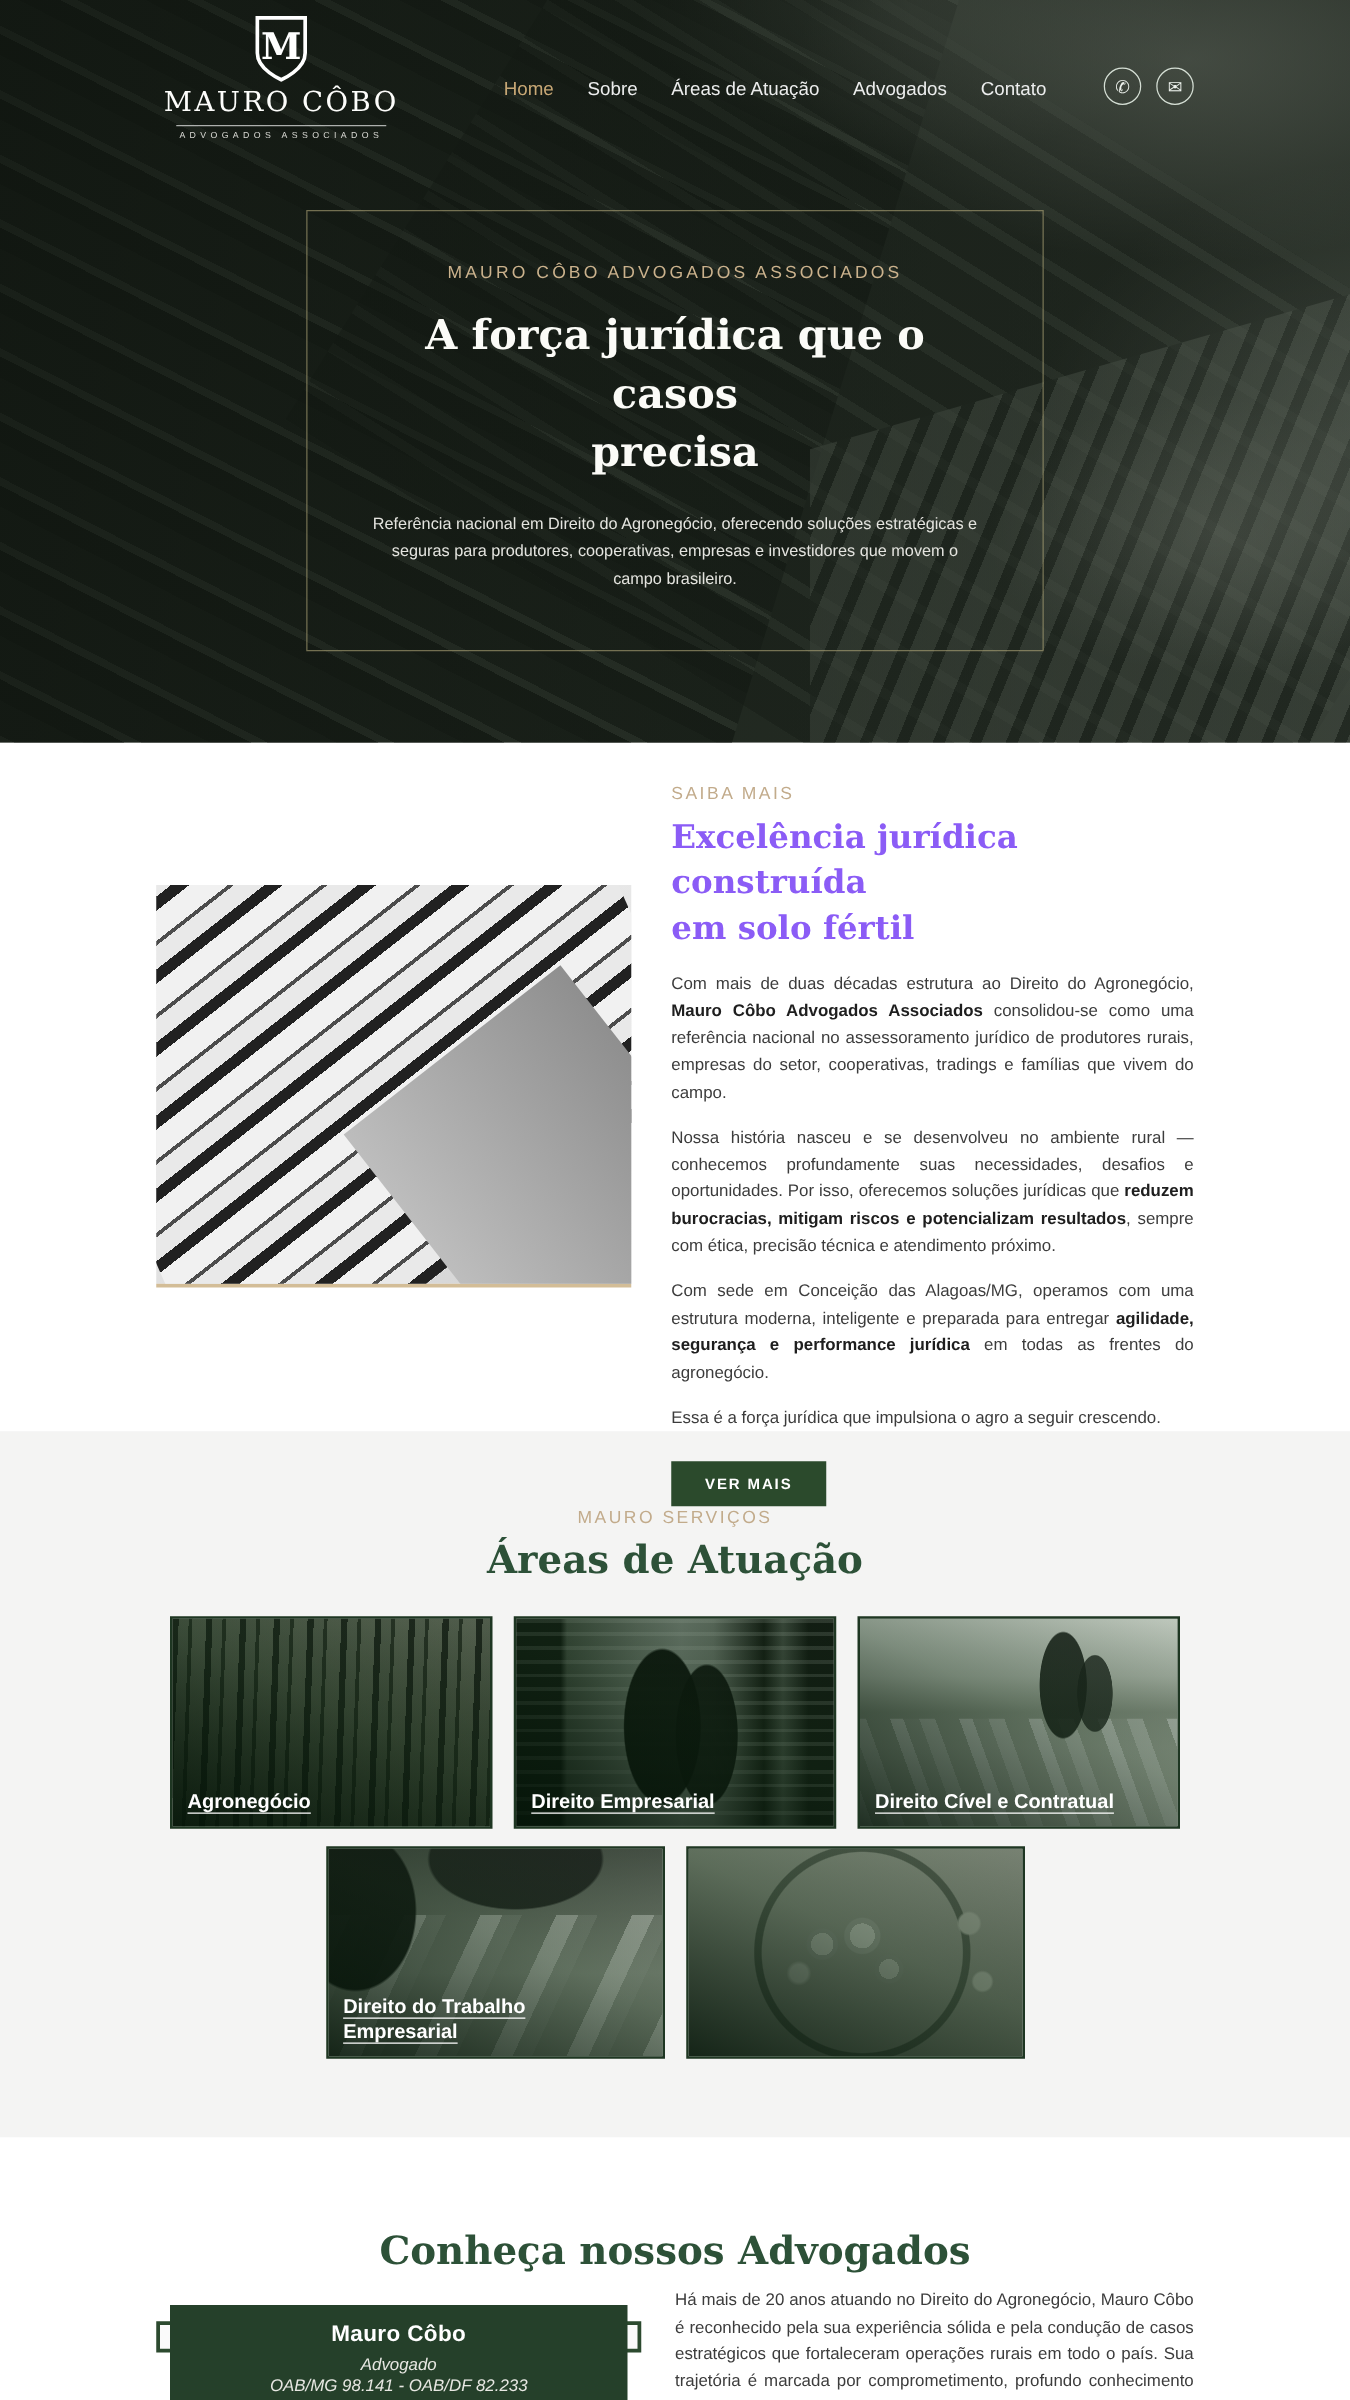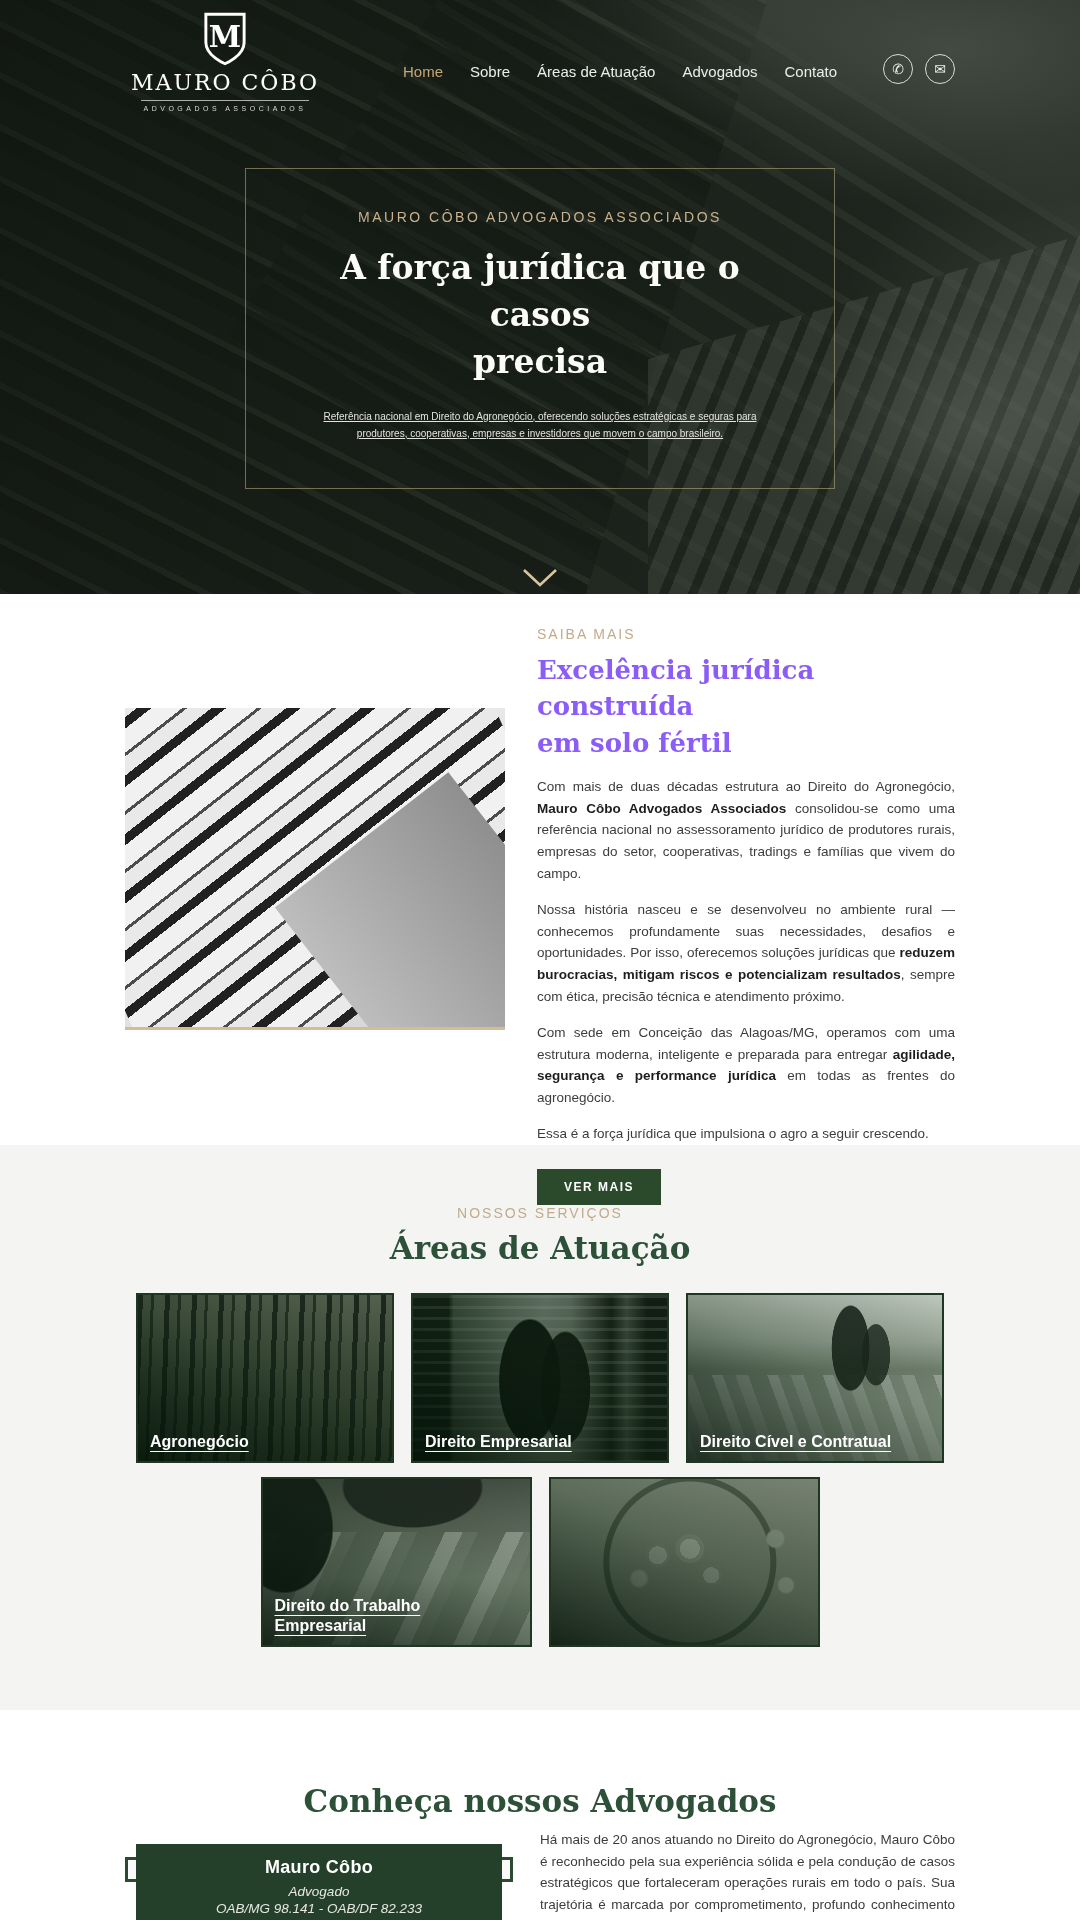--- a/index.html
+++ b/index.html
@@ -47,7 +47,7 @@
     border:1px solid rgba(178,168,122,.6); text-align:center; padding:40px 40px 46px; }
   .hero-eyebrow { font-size:14px; letter-spacing:2.5px; color:#cbb28d; }
   .hero-title { font-size:33px; font-weight:bold; color:#fbfbf7; line-height:1.42; margin-top:20px; }
-  .hero-desc { font-size:10px; color:#e4e4df; line-height:1.7; margin-top:22px; padding:0 12px;text-decoration:underline; }
+  .hero-desc { font-size:13px; color:#e4e4df; line-height:1.7; margin-top:22px; padding:0 12px; }
   .hero-chevron { position:relative; z-index:5; margin:78px auto 0; width:38px; display:block; cursor:pointer; }
 
   

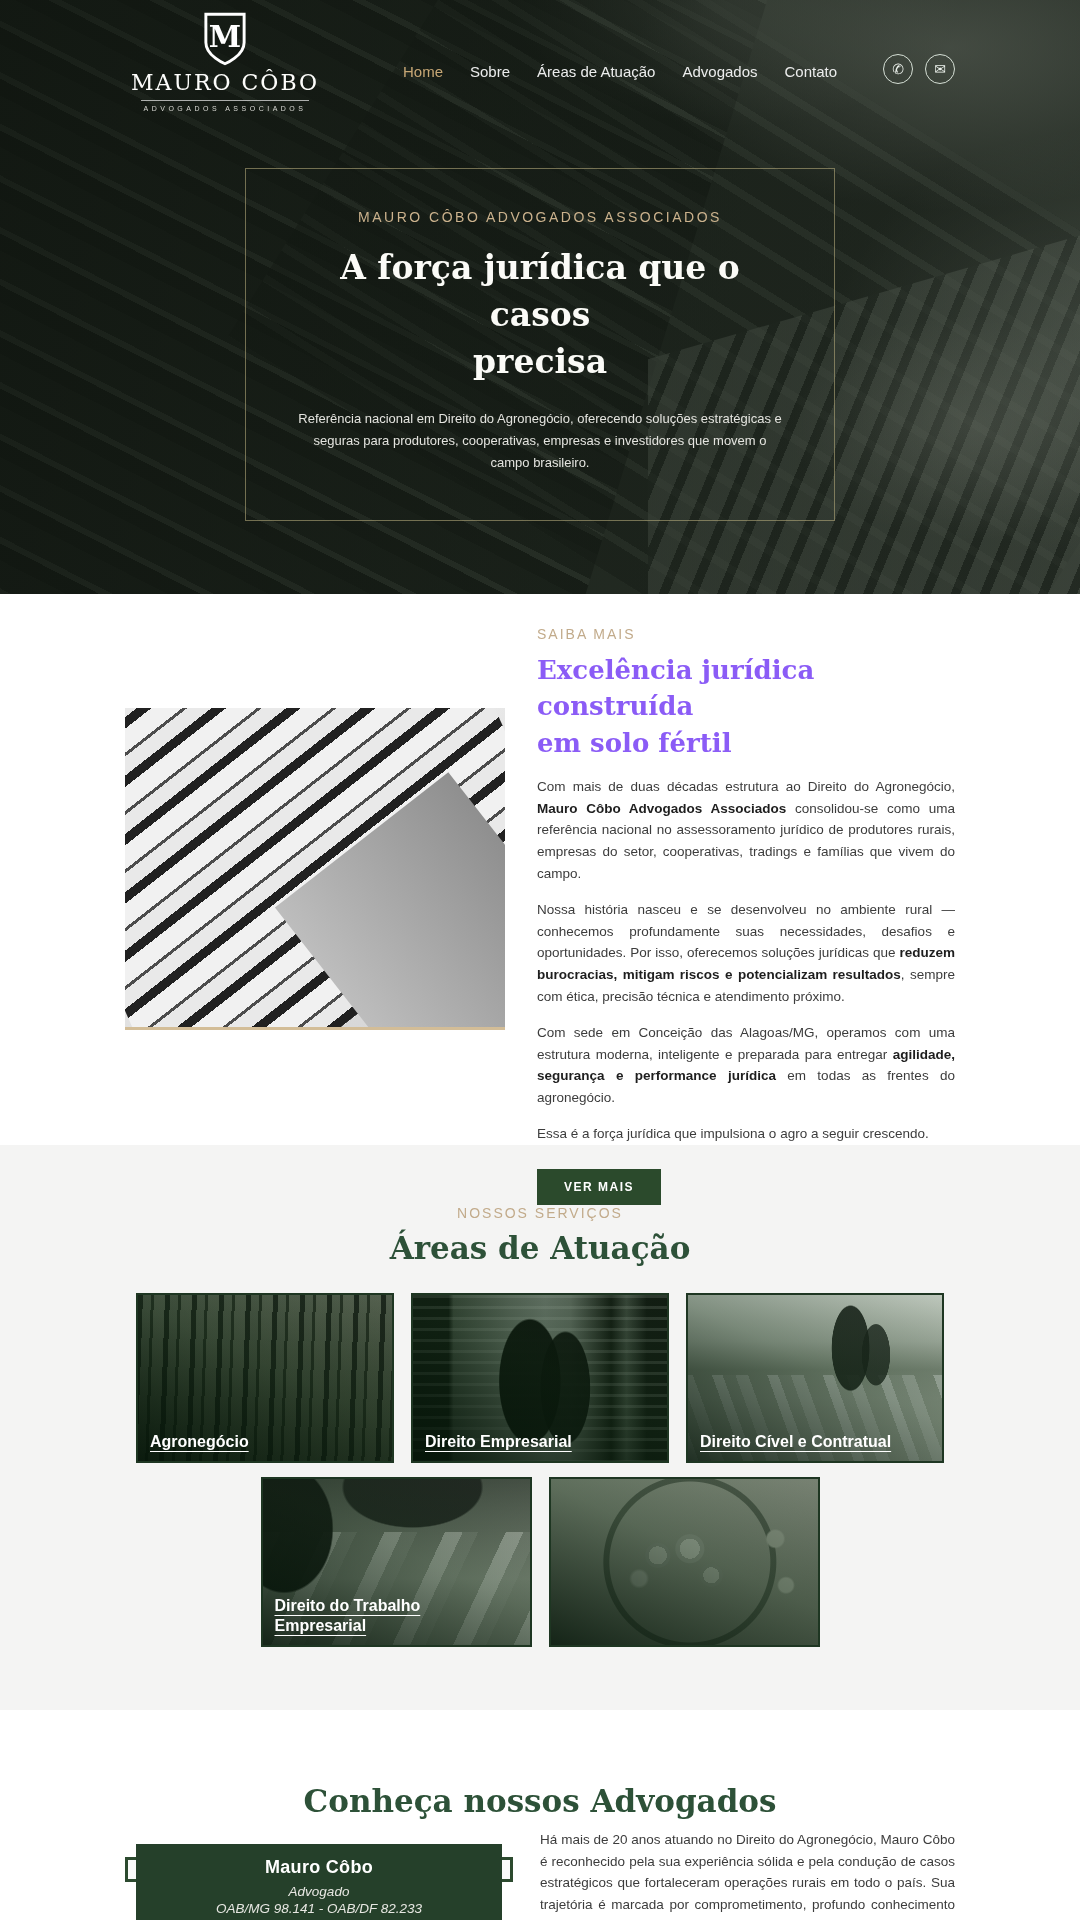--- a/index.html
+++ b/index.html
@@ -198,7 +198,7 @@
 </section>
 
 <section class="services">
-  <div class="center eyebrow">NOSSOS SERVIÇOS</div>
+  <div class="center eyebrow">MAURO SERVIÇOS</div>
   <h2 class="center section-title serif">Áreas de Atuação</h2>
 
   <div class="cards-row">

